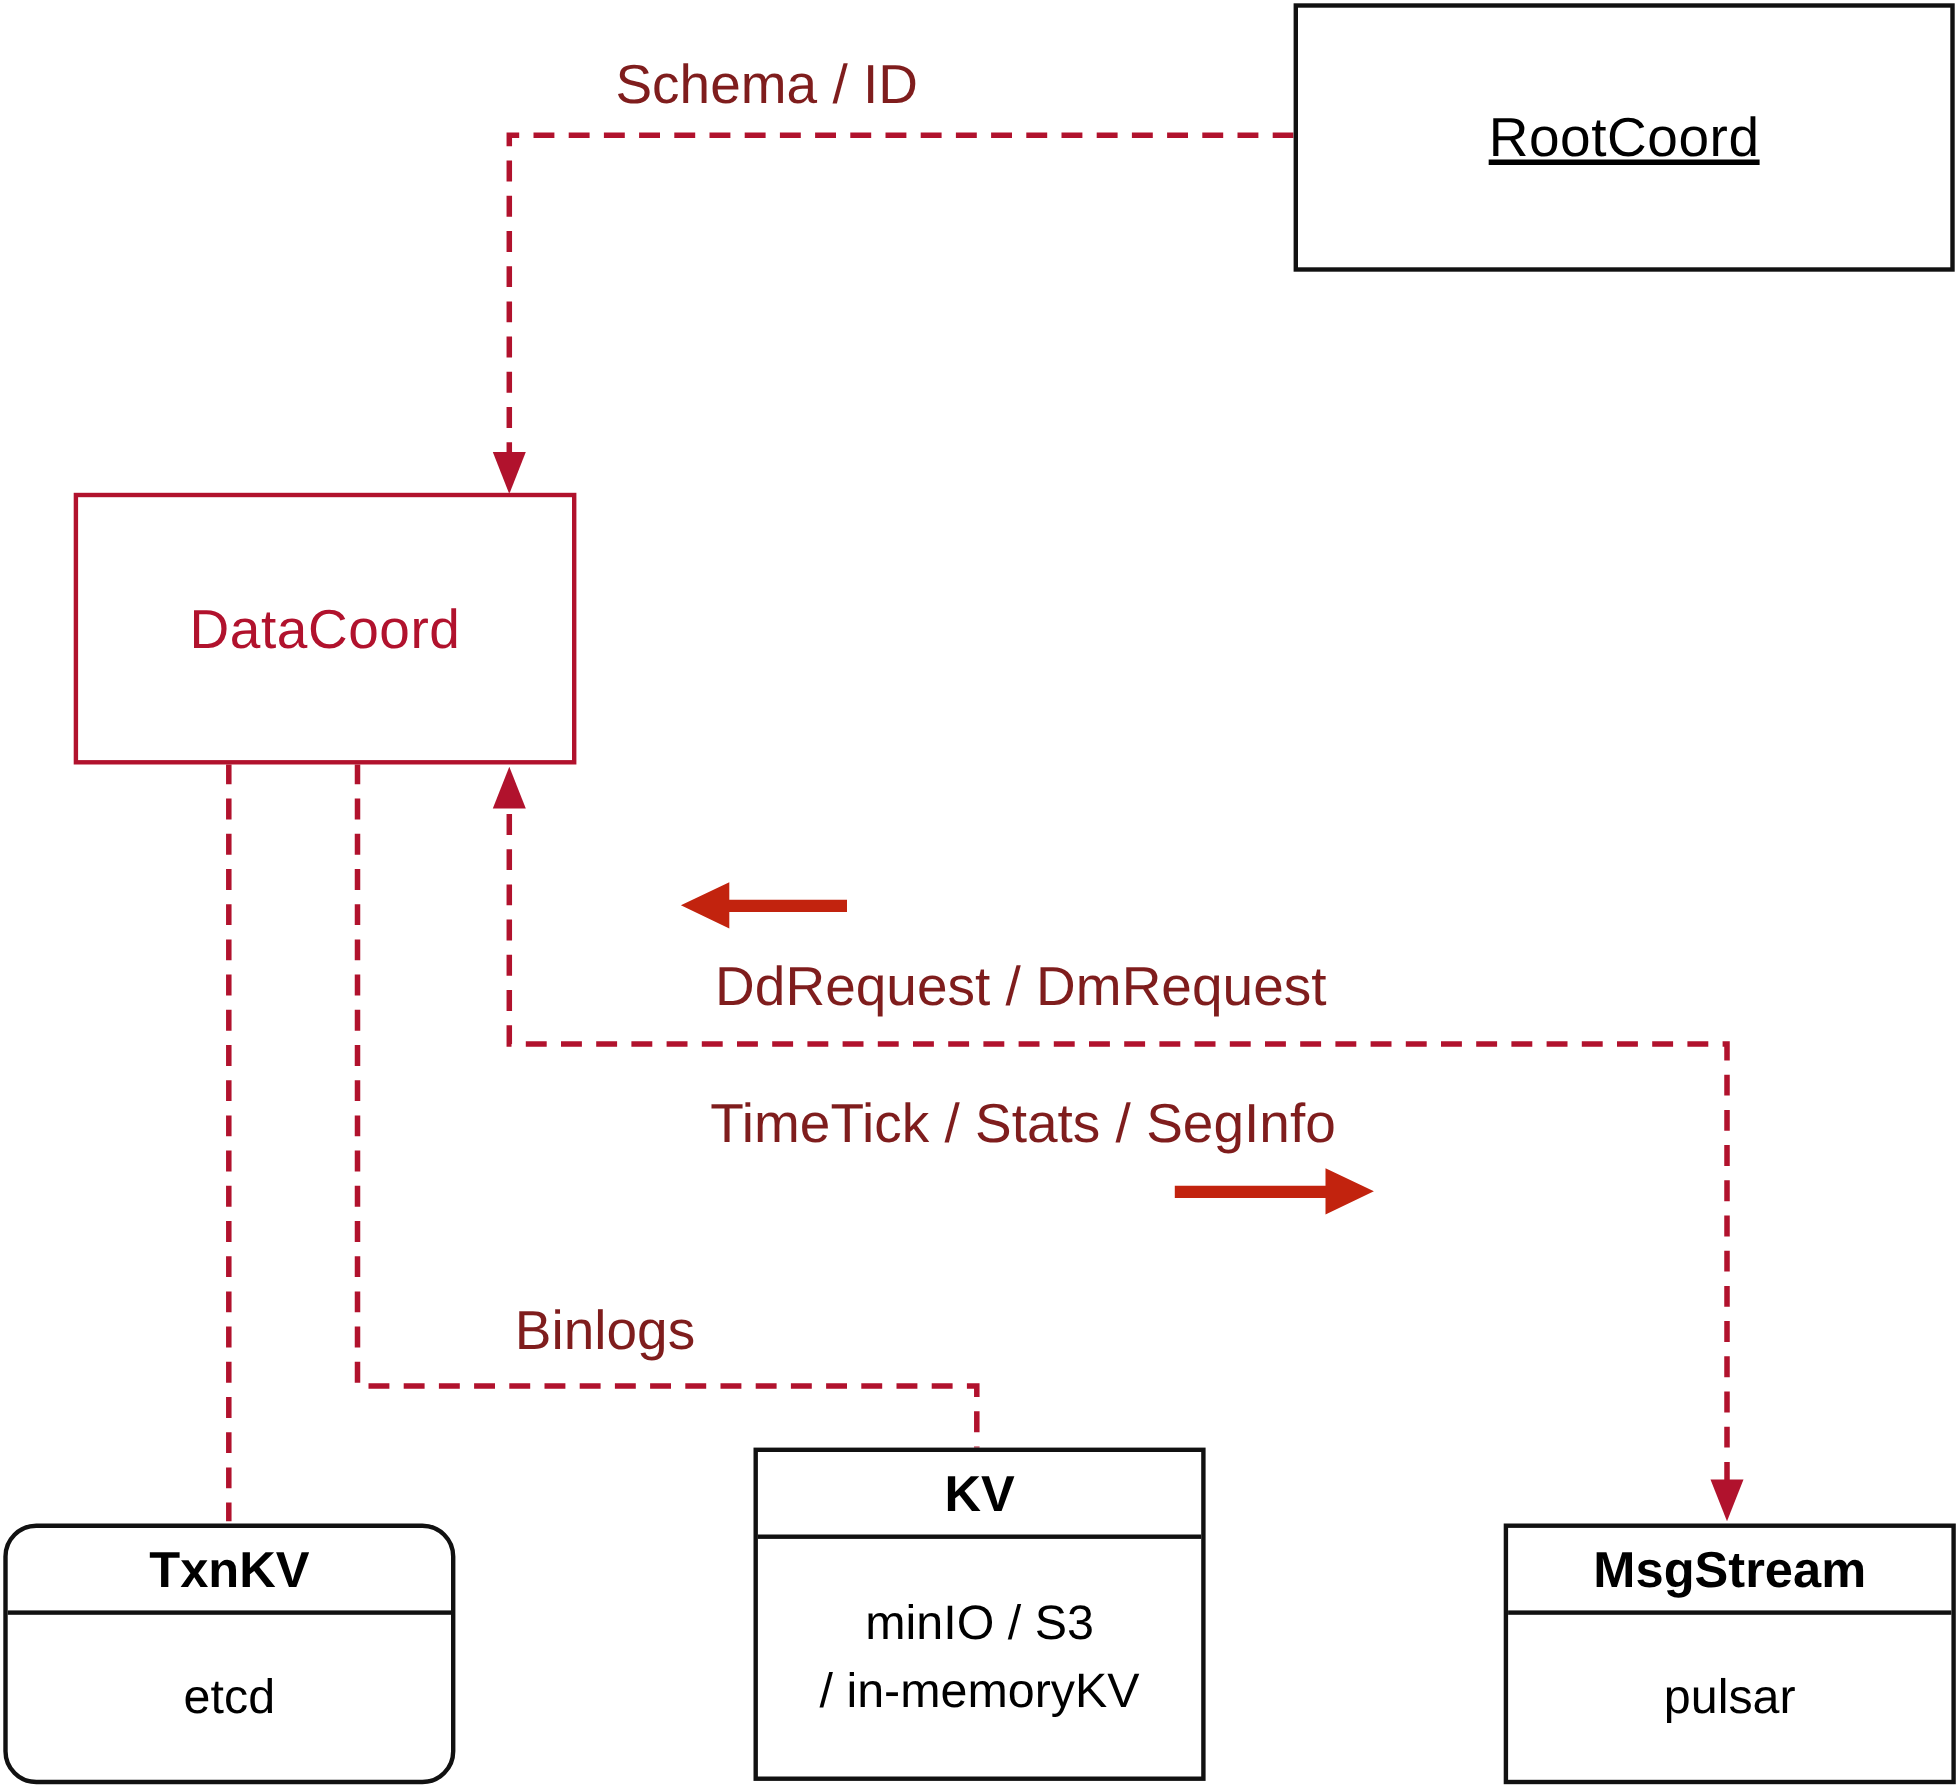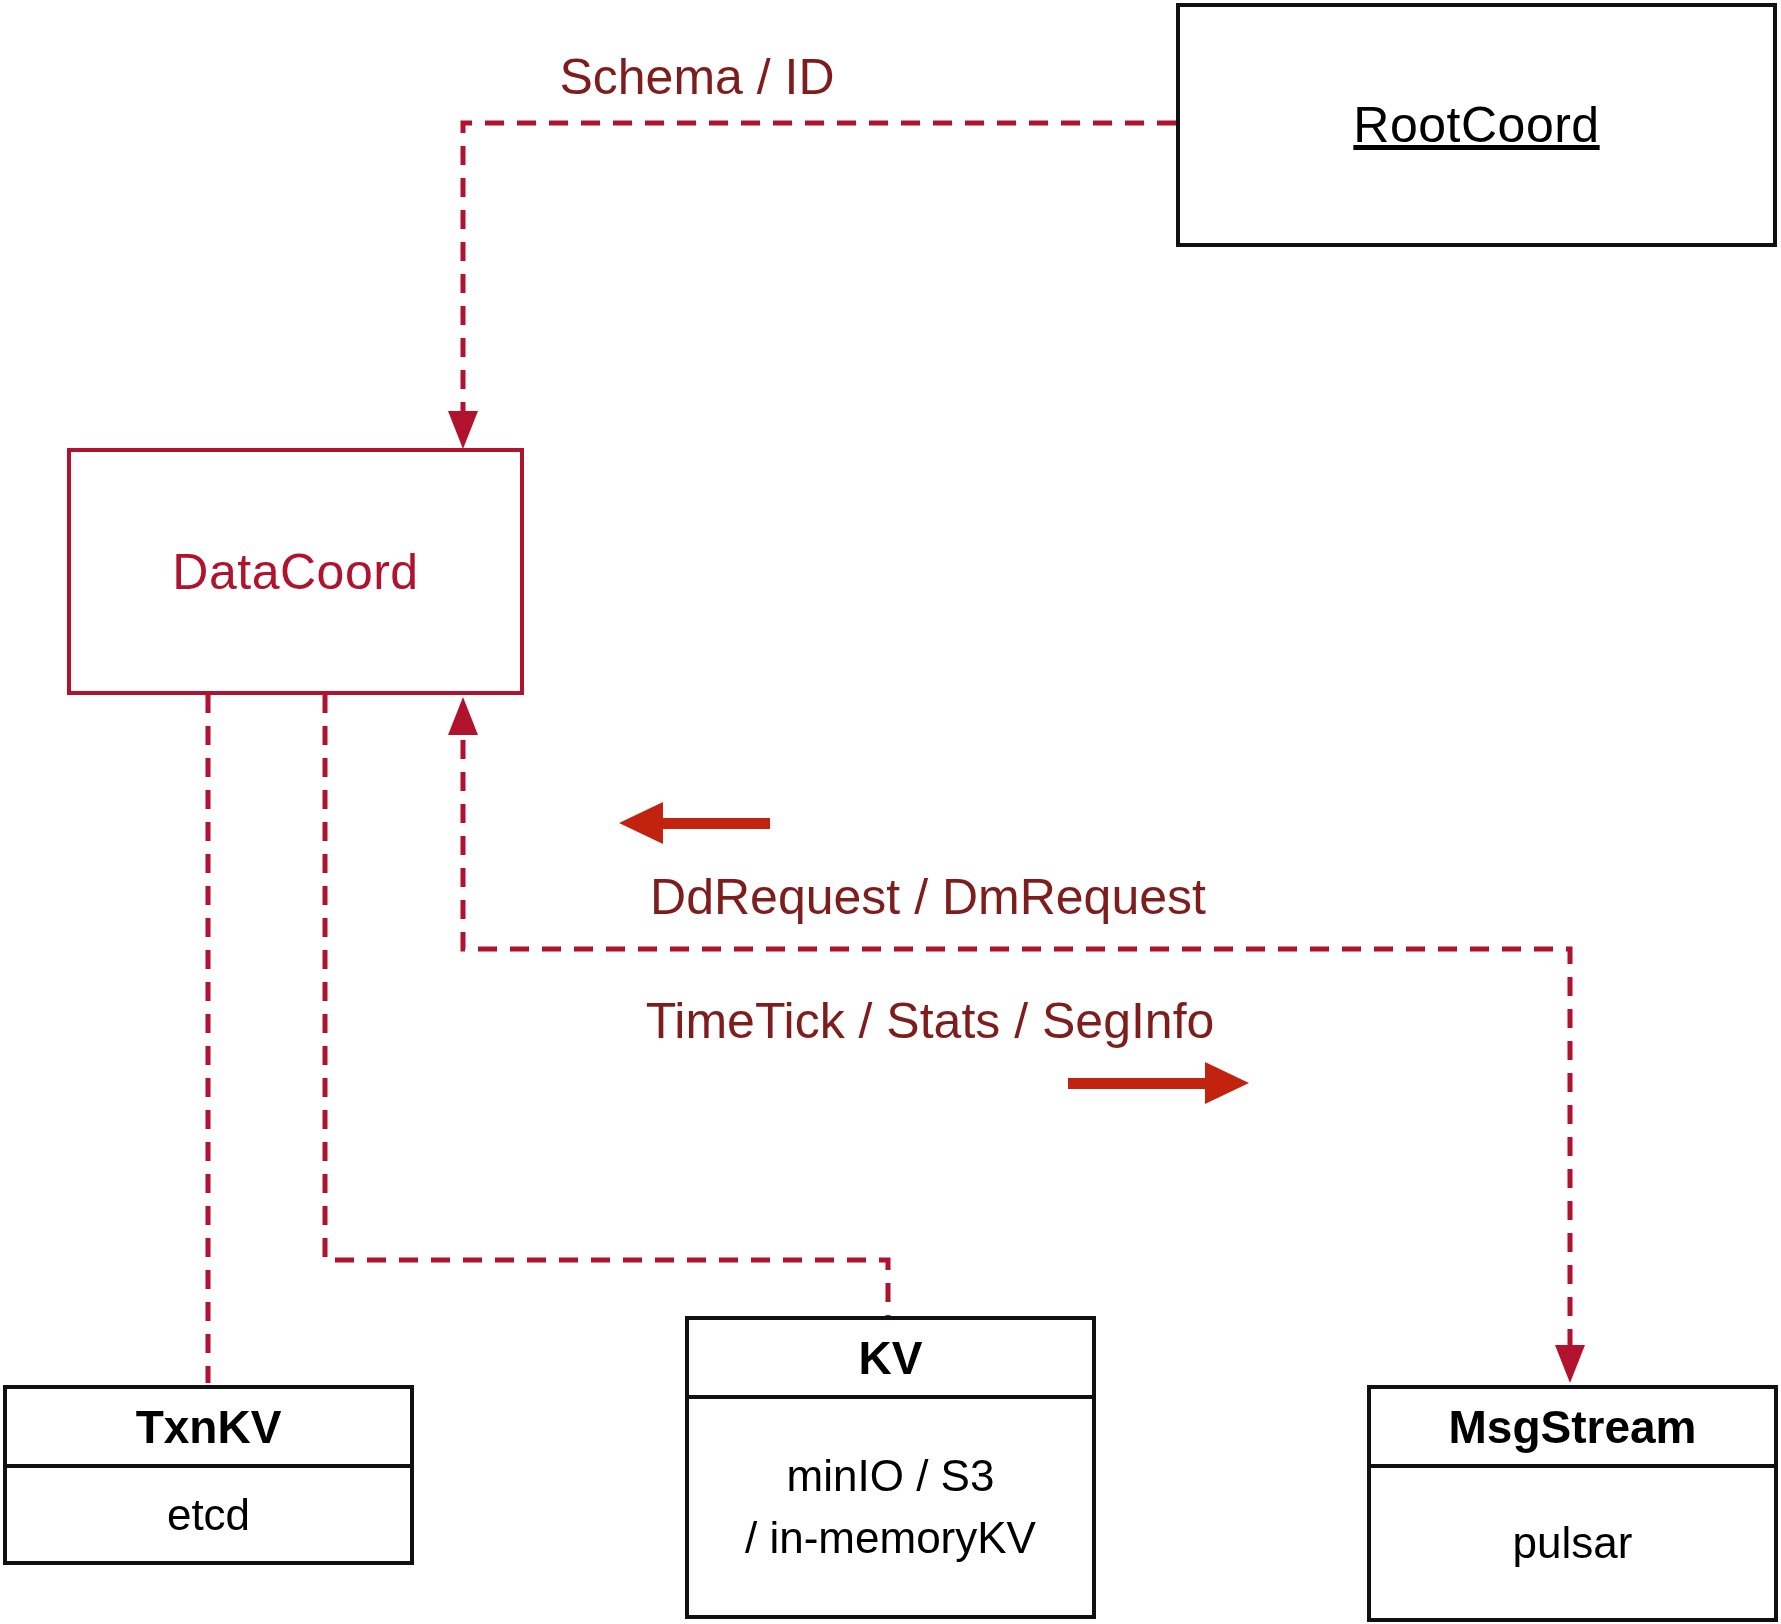--- a/index.html
+++ b/index.html
@@ -133,6 +133,7 @@
 
   <div class="edge-label" style="left:630px; top:968px; width:600px;margin-top:24px;">TimeTick / Stats / SegInfo</div>
 
+  <div class="edge-label" style="left:400px; top:1180px; width:300px;">Binlogs</div>
 
 </div>
 

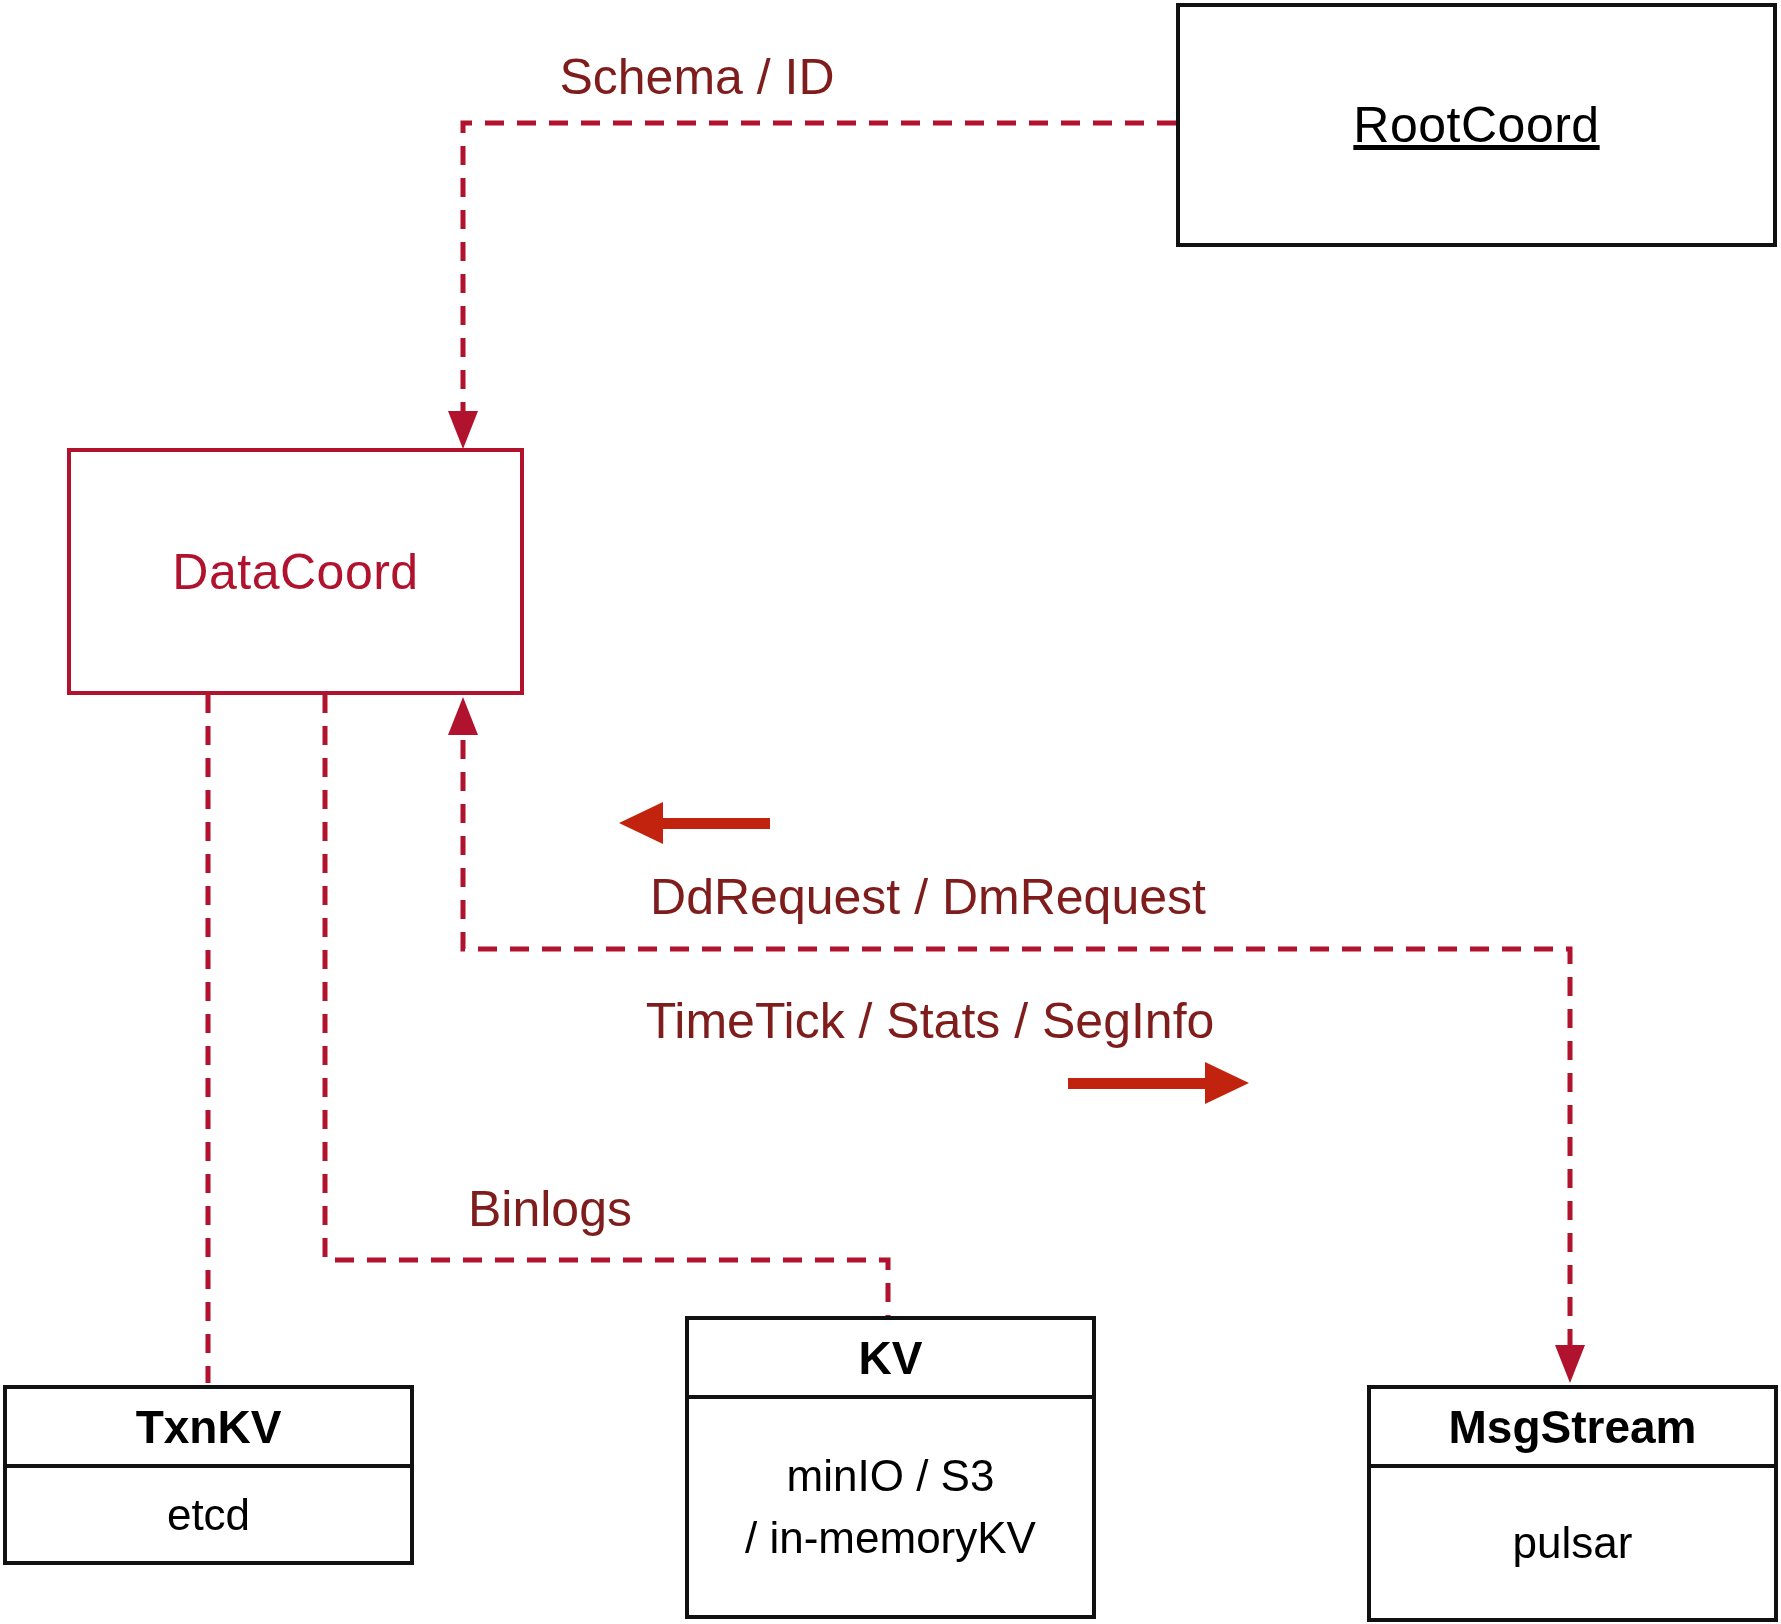--- a/index.html
+++ b/index.html
@@ -105,7 +105,7 @@
     <span class="title-big">DataCoord</span>
   </div>
 
-  <div class="store" style="left:3px; top:1385px; width:411px; height:180px;">
+  <div class="store" style="left:3px; top:1385px; width:411px; height:237px;border-radius:30px;">
     <div class="hdr">TxnKV</div>
     <div class="bdy">
       <span>etcd</span>

